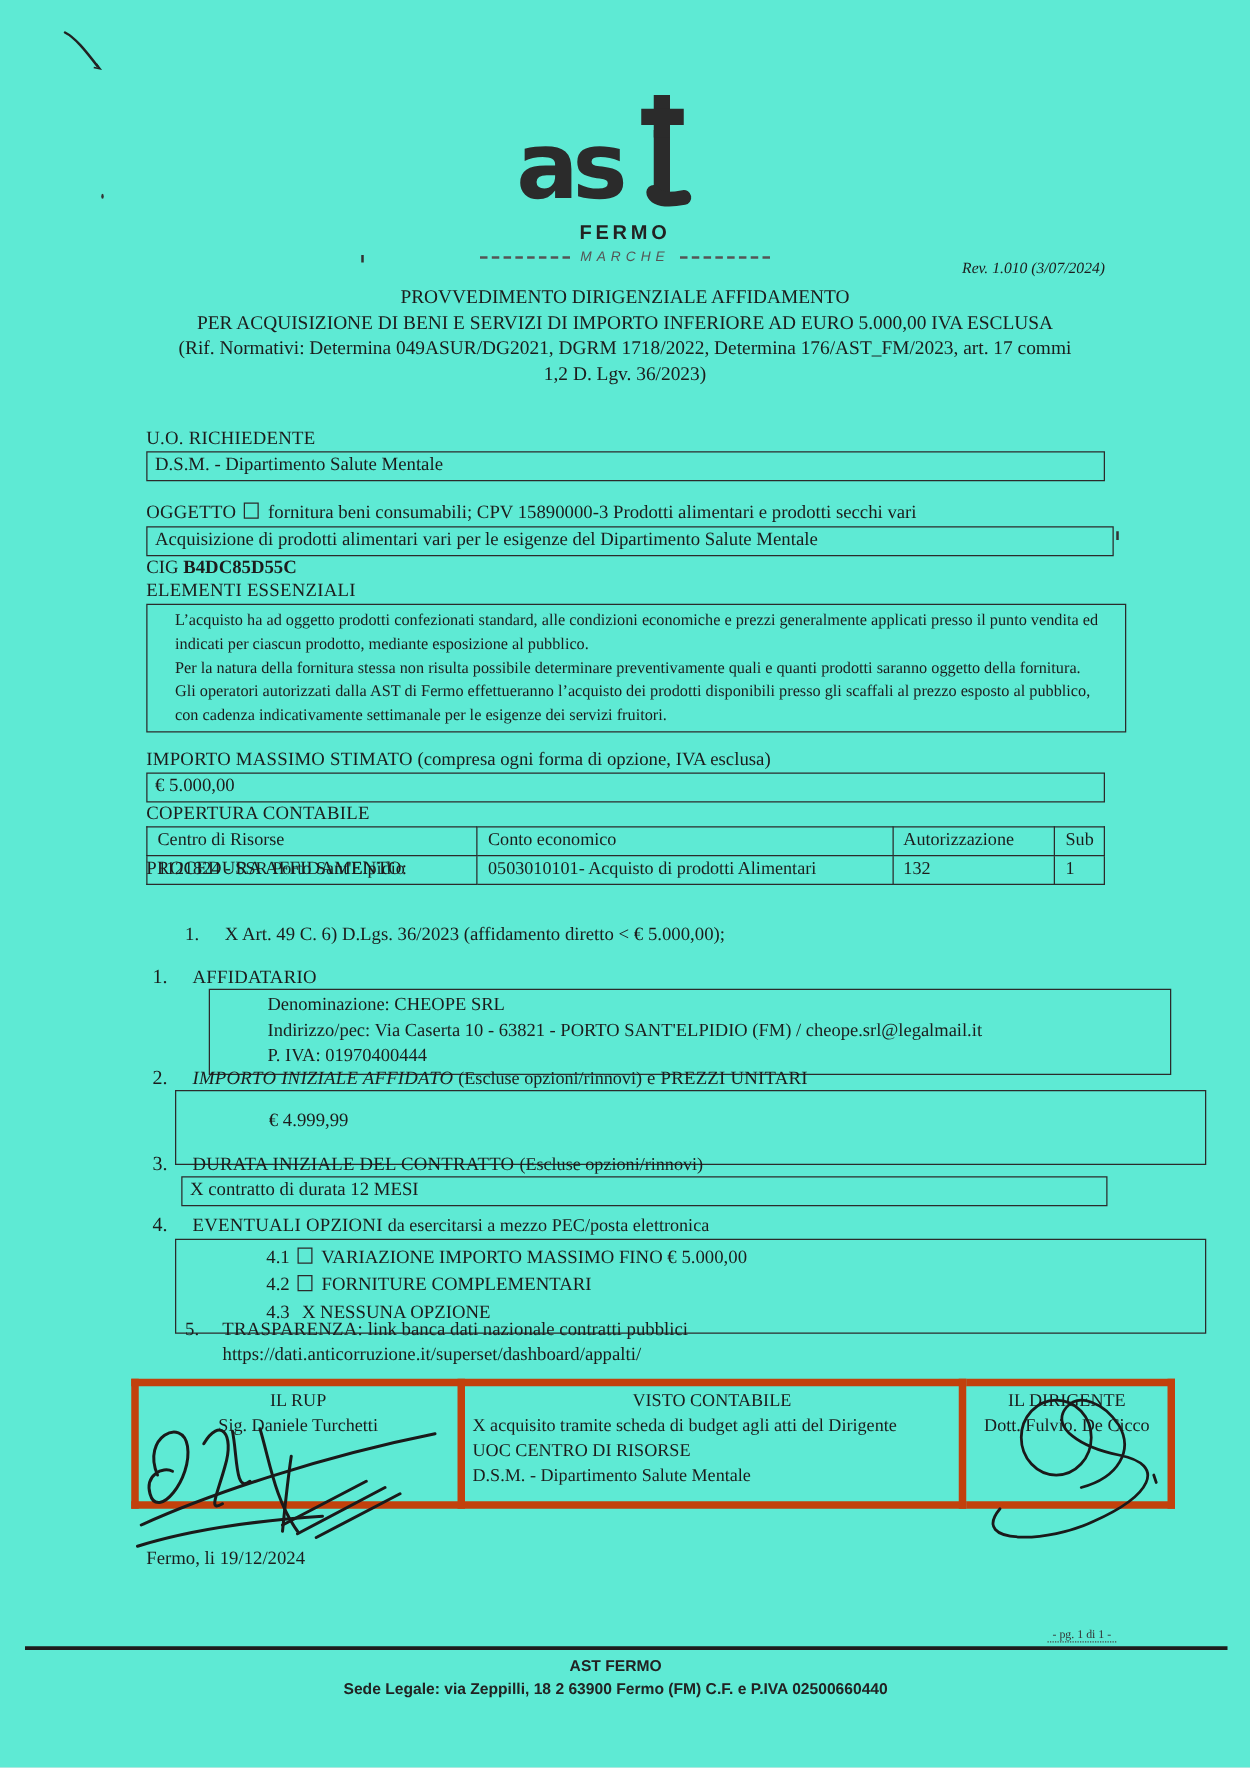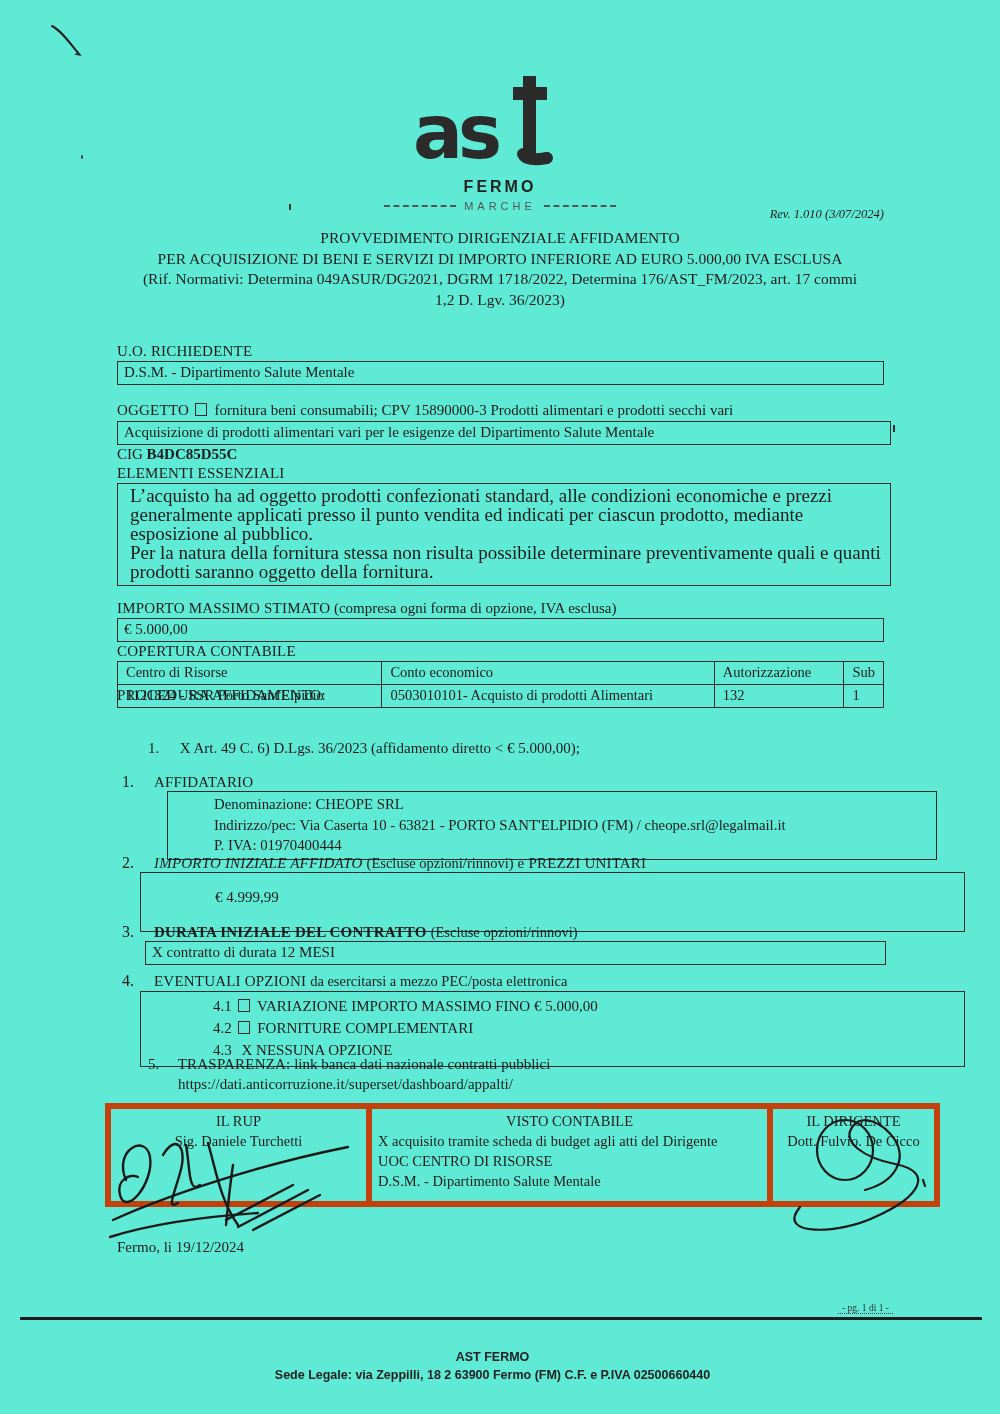--- a/index.html
+++ b/index.html
@@ -82,7 +82,7 @@
     <div class="footer-sans" style="font-size:16px;letter-spacing:3px;margin-top:2px;">FERMO</div>
     <div class="marche-row">
       <div class="dash-line"></div>
-      <div style="font-family:'Liberation Sans',sans-serif;font-size:11px;letter-spacing:4px;color:#555;">MARCHE</div>
+      <div style="font-family:'Liberation Sans',sans-serif;font-size:11px;letter-spacing:4px;color:#555;font-style:italic;">MARCHE</div>
       <div class="dash-line"></div>
     </div>
   </div>

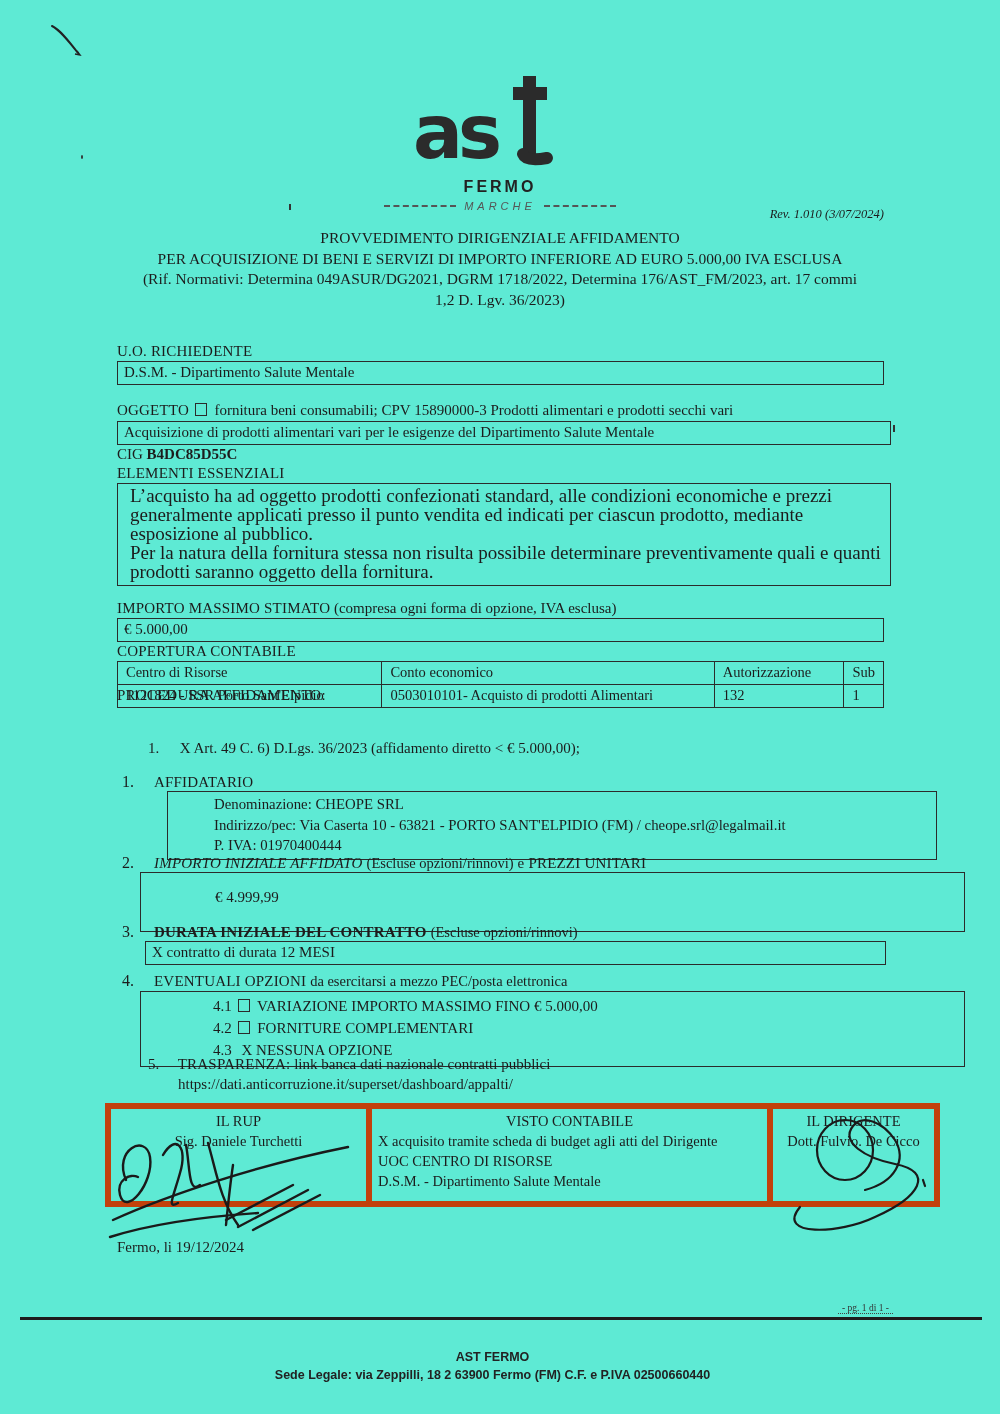--- a/index.html
+++ b/index.html
@@ -113,7 +113,7 @@
   </div>
 
   <div class="abs txt caps" style="left:117px;top:464px;">ELEMENTI ESSENZIALI</div>
-  <div class="abs boxed" style="left:117px;top:483px;width:753px;padding:2px 7px 4px 12px;font-size:19px;line-height:19px;">
+  <div class="abs boxed" style="left:117px;top:483px;width:753px;padding:2px 7px 4px 22px;font-size:13px;line-height:19px;">
     <div>L’acquisto ha ad oggetto prodotti confezionati standard, alle condizioni economiche e prezzi generalmente applicati presso il punto vendita ed indicati per ciascun prodotto, mediante esposizione al pubblico.</div>
     <div>Per la natura della fornitura stessa non risulta possibile determinare preventivamente quali e quanti prodotti saranno oggetto della fornitura.</div>
   </div>

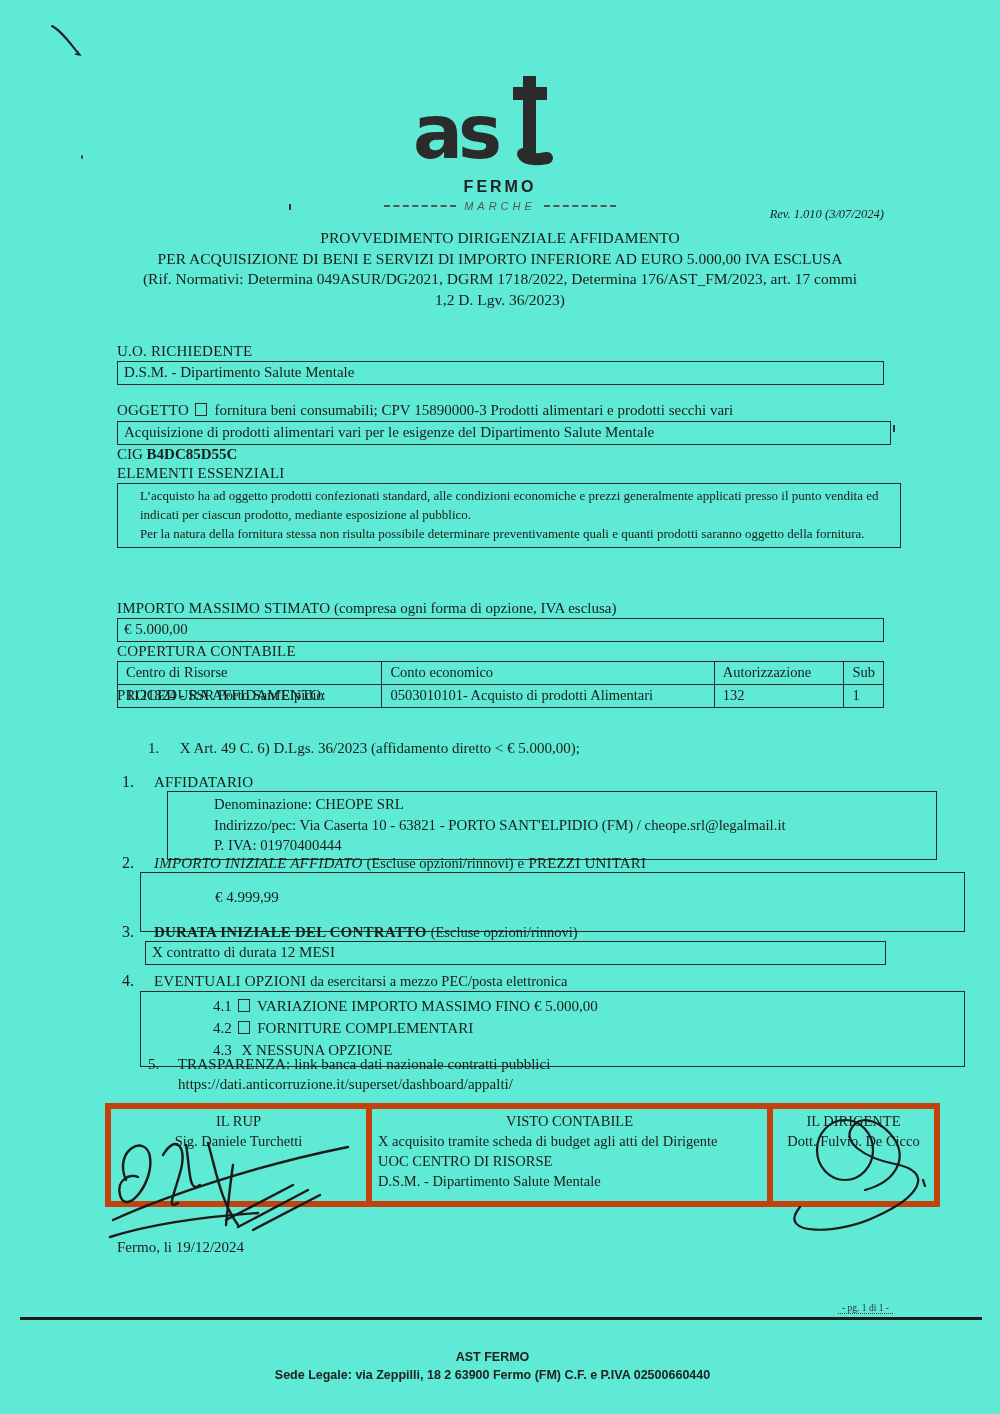--- a/index.html
+++ b/index.html
@@ -116,6 +116,7 @@
   <div class="abs boxed" style="left:117px;top:483px;width:753px;padding:2px 7px 4px 22px;font-size:13px;line-height:19px;">
     <div>L’acquisto ha ad oggetto prodotti confezionati standard, alle condizioni economiche e prezzi generalmente applicati presso il punto vendita ed indicati per ciascun prodotto, mediante esposizione al pubblico.</div>
     <div>Per la natura della fornitura stessa non risulta possibile determinare preventivamente quali e quanti prodotti saranno oggetto della fornitura.</div>
+    <div>Gli operatori autorizzati dalla AST di Fermo effettueranno l’acquisto dei prodotti disponibili presso gli scaffali al prezzo esposto al pubblico, con cadenza indicativamente settimanale per le esigenze dei servizi fruitori.</div>
   </div>
 
   <div class="abs txt" style="left:117px;top:599px;">

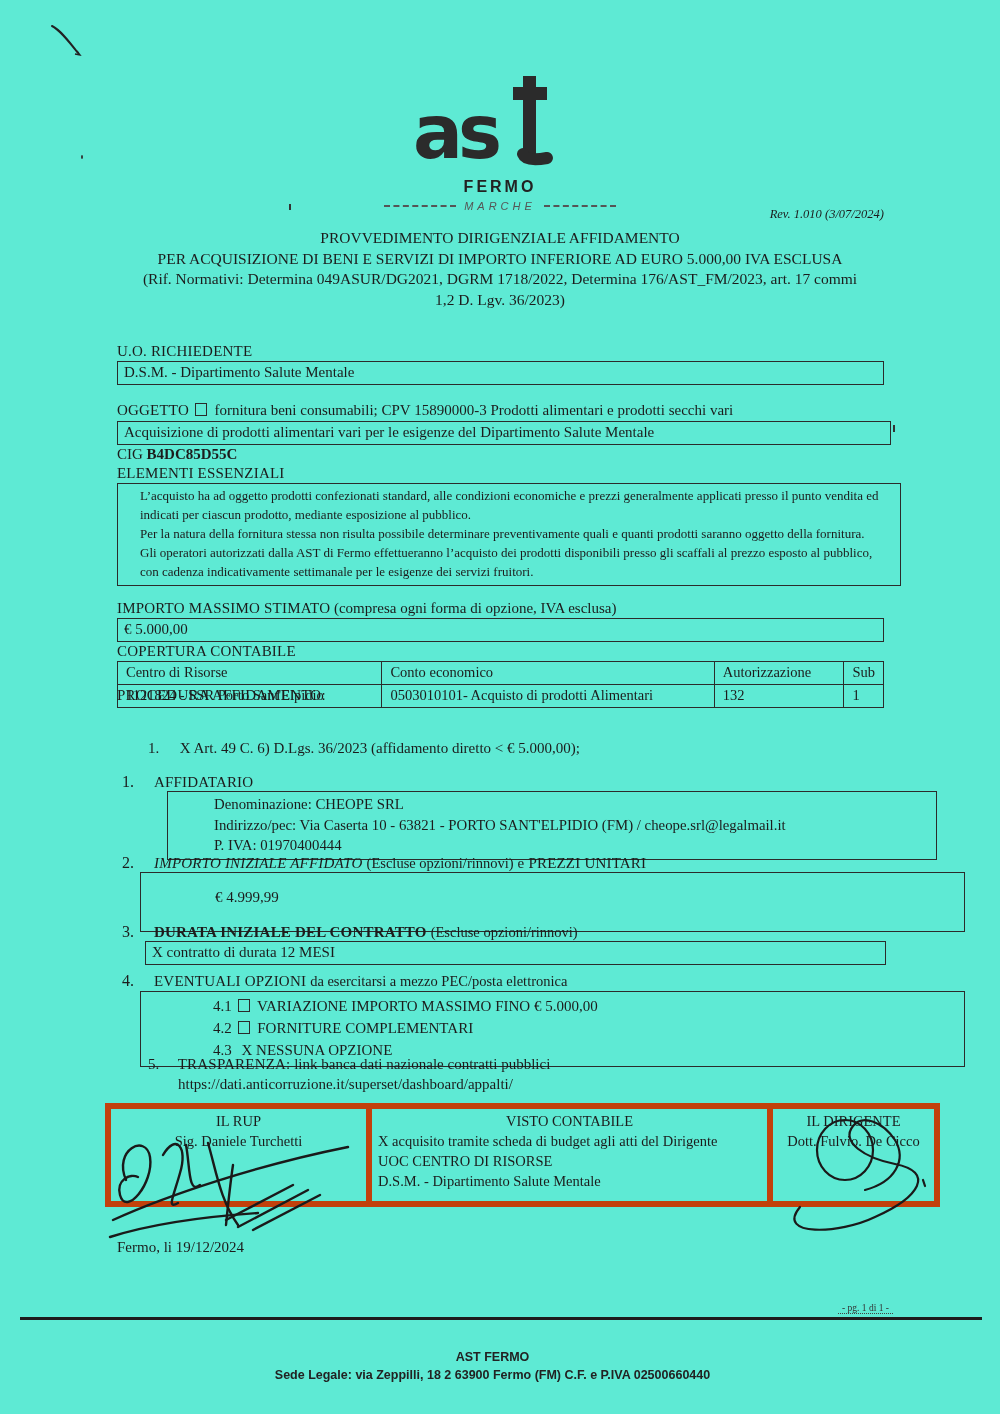--- a/index.html
+++ b/index.html
@@ -171,7 +171,7 @@
 
   <div class="abs" style="left:122px;top:923px;font-size:16px;">
     <span class="num" style="width:28px;">3.</span>
-    <span class="caps" style="font-size:15px;font-weight:bold;">DURATA INIZIALE DEL CONTRATTO</span>
+    <span class="caps" style="font-size:15px;">DURATA INIZIALE DEL CONTRATTO</span>
     <span style="font-size:14.5px;">(Escluse opzioni/rinnovi)</span>
   </div>
   <div class="abs boxed field" style="left:145px;top:941px;width:727px;">X contratto di durata 12 MESI</div>

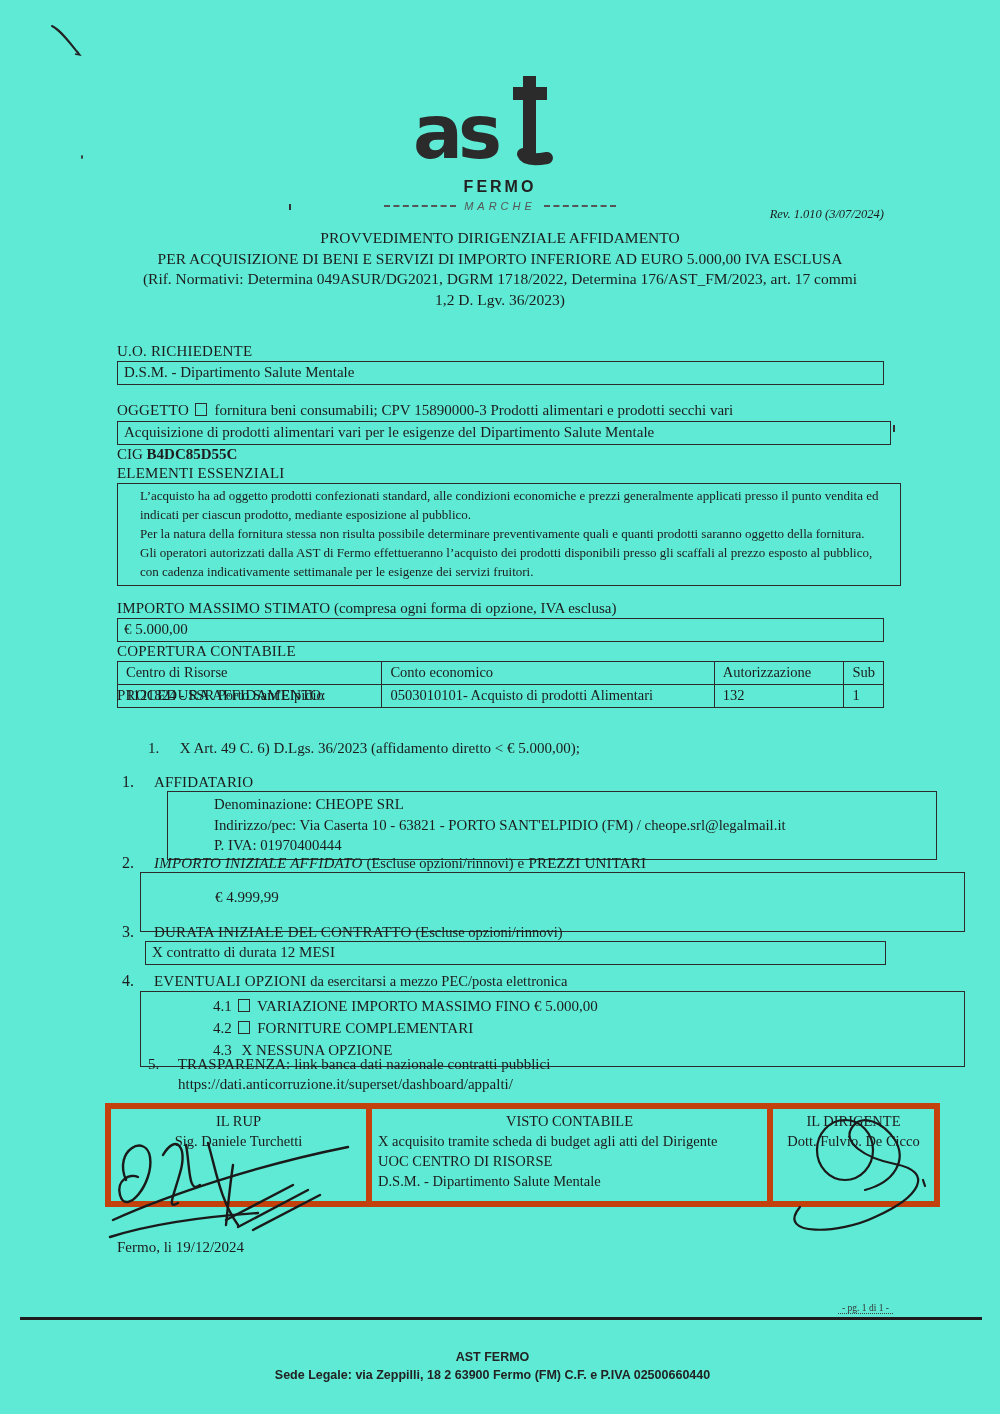--- a/index.html
+++ b/index.html
@@ -56,7 +56,7 @@
   .dash-line{border-top:2px dashed #555;width:72px;height:0;}
   .logo-wrap{display:flex;flex-direction:column;align-items:center;}
   .marche-row{display:flex;align-items:center;gap:8px;margin-top:4px;}
-  .footer-sans{font-family:"Liberation Sans", sans-serif;font-weight:bold;color:#222;margin-top:24px;}
+  .footer-sans{font-family:"Liberation Sans", sans-serif;font-weight:bold;color:#222;}
 </style>
 </head>
 <body>

